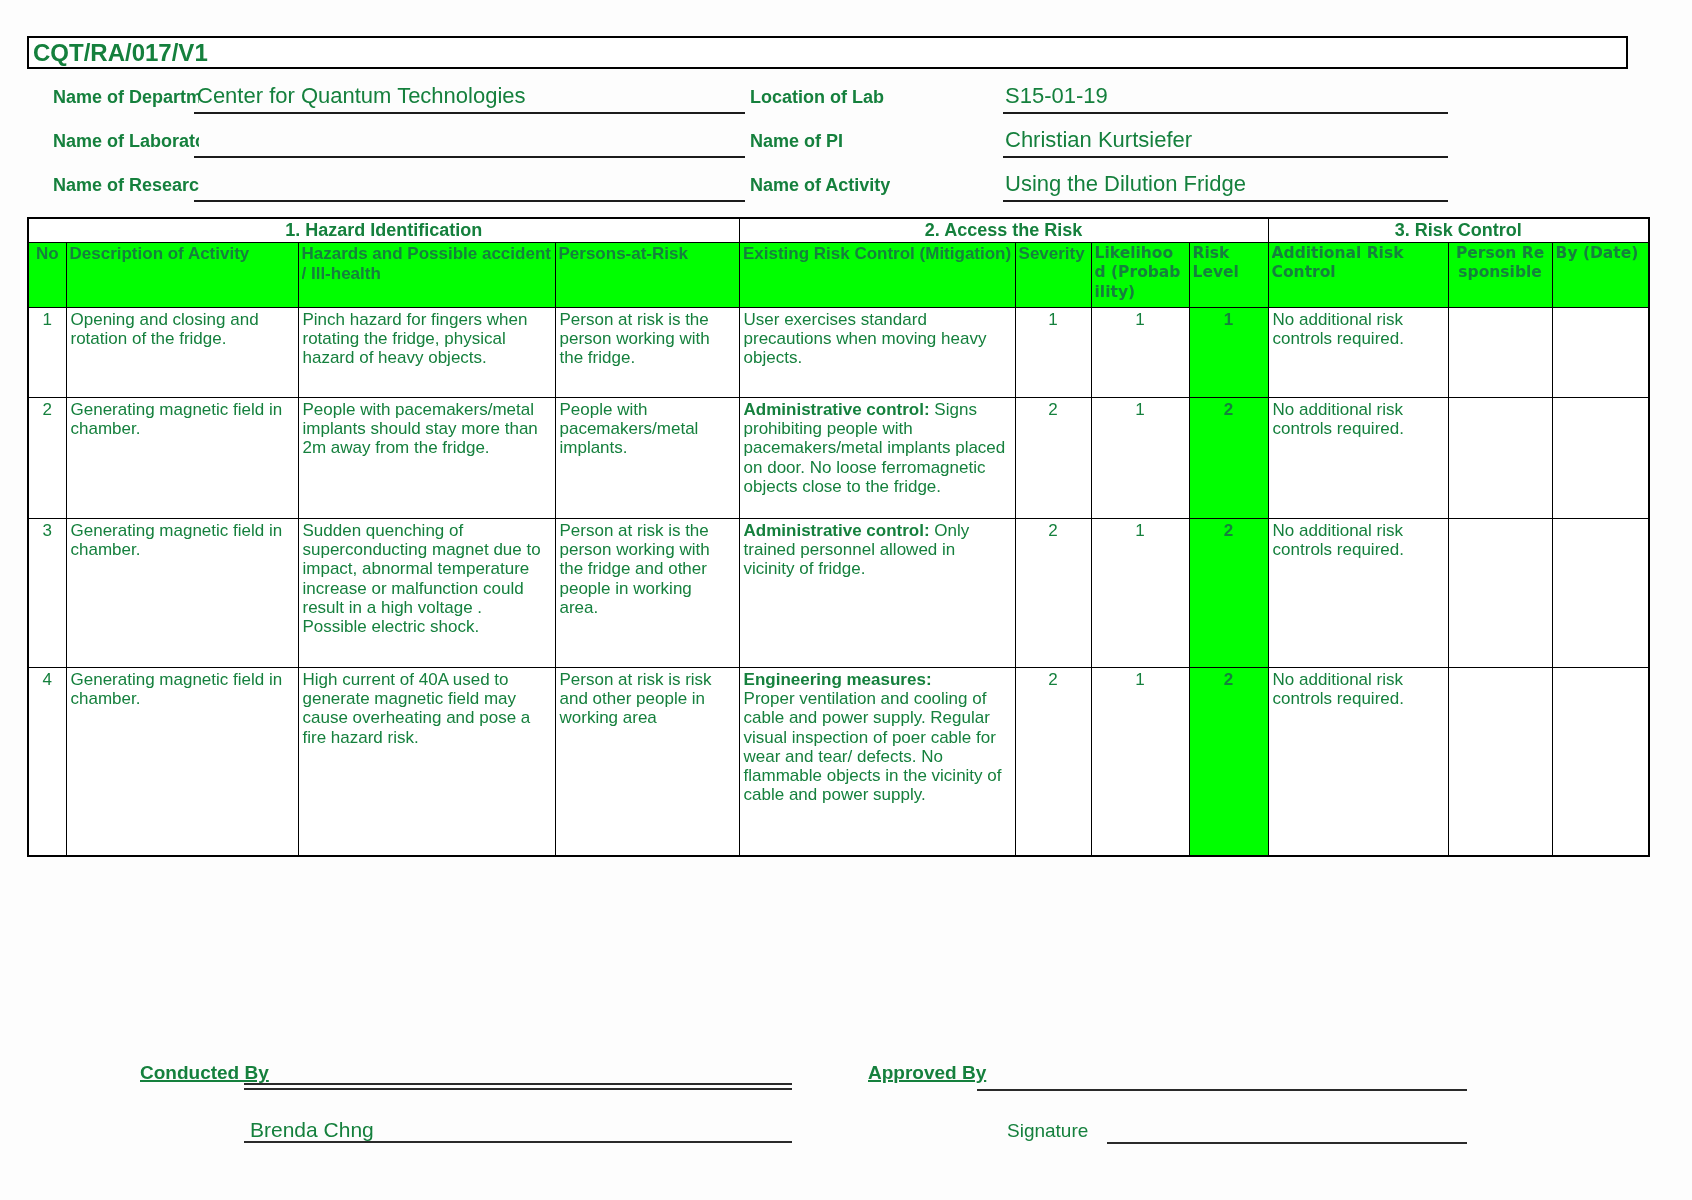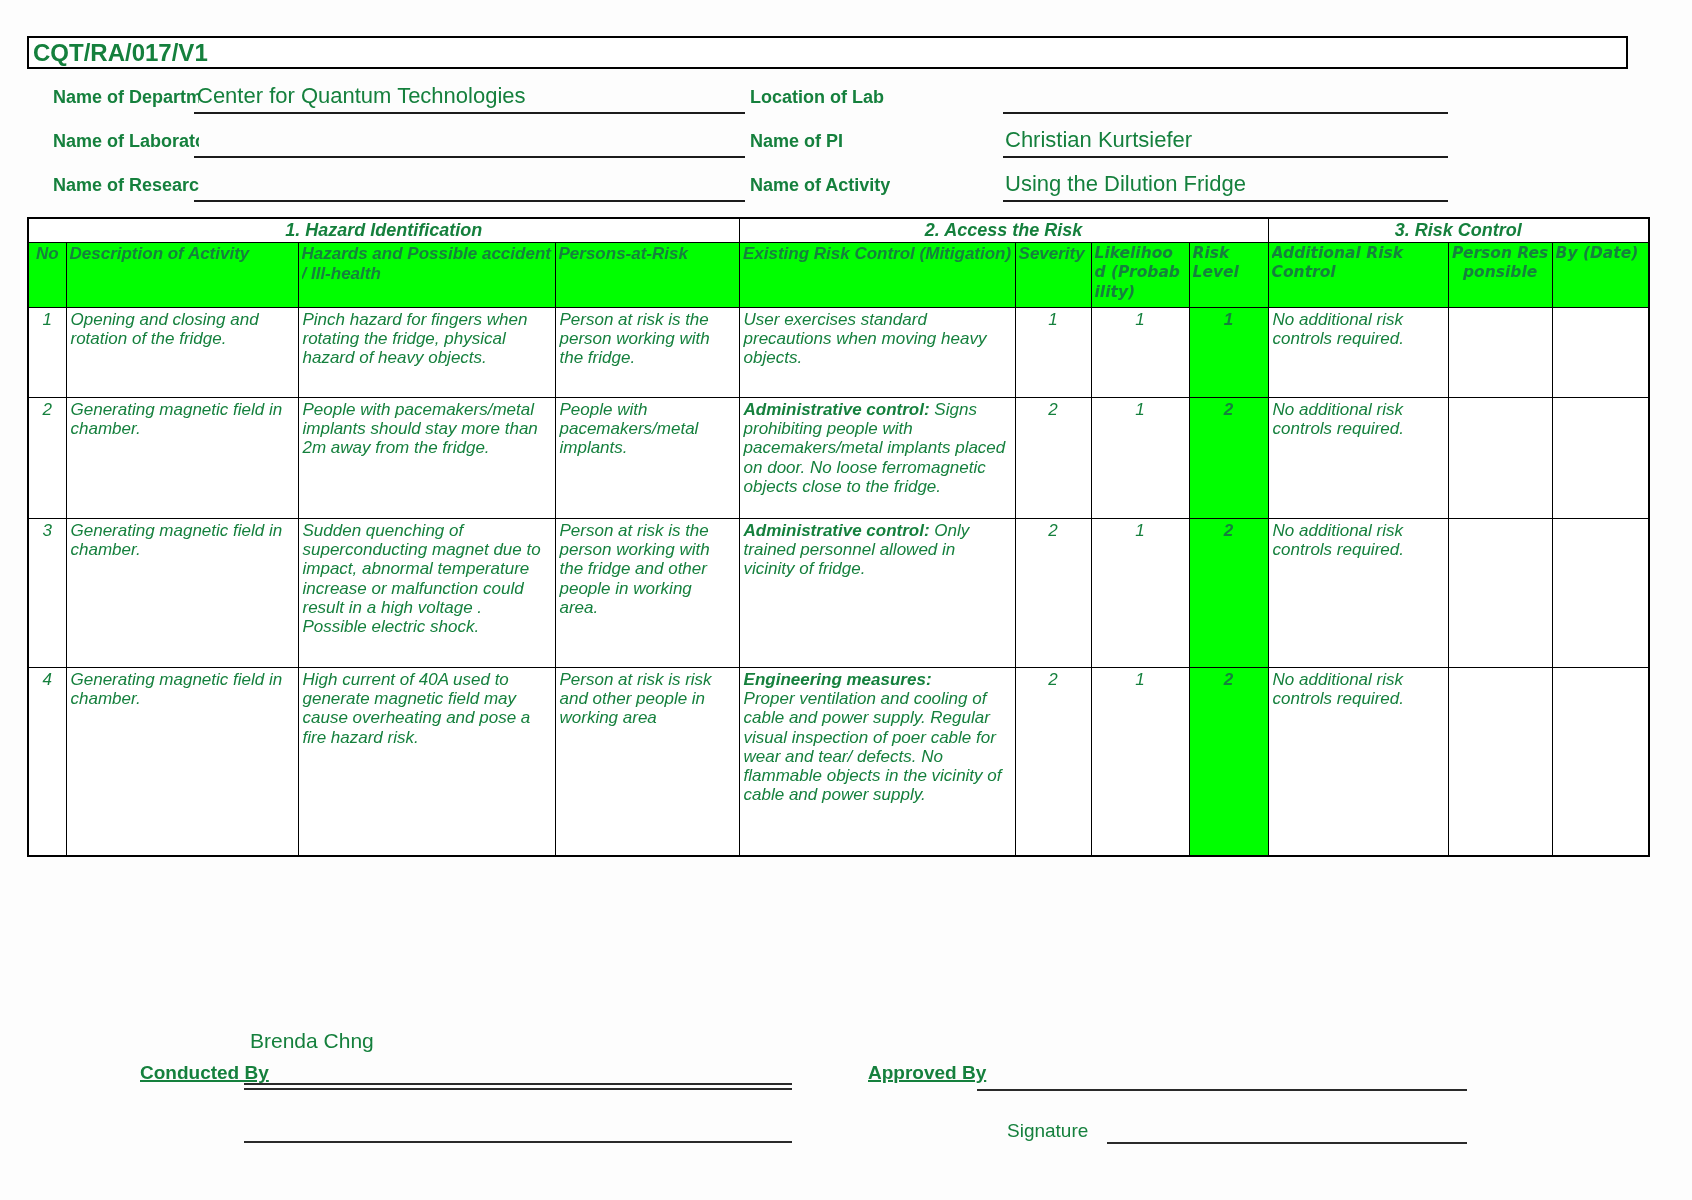--- a/index.html
+++ b/index.html
@@ -79,6 +79,7 @@
   <div class="fline" style="left:194px; top:112px; width:551px;"></div>
 
   <span class="flabel" style="left:750px; top:87px;">Location of Lab</span>
+  <span class="fvalue" style="left:1005px; top:83px; width:445px;">S15-01-19</span>
   <div class="fline" style="left:1003px; top:112px; width:445px;"></div>
 
   <span class="flabel left" style="left:53px; top:131px;">Name of Laborator</span>

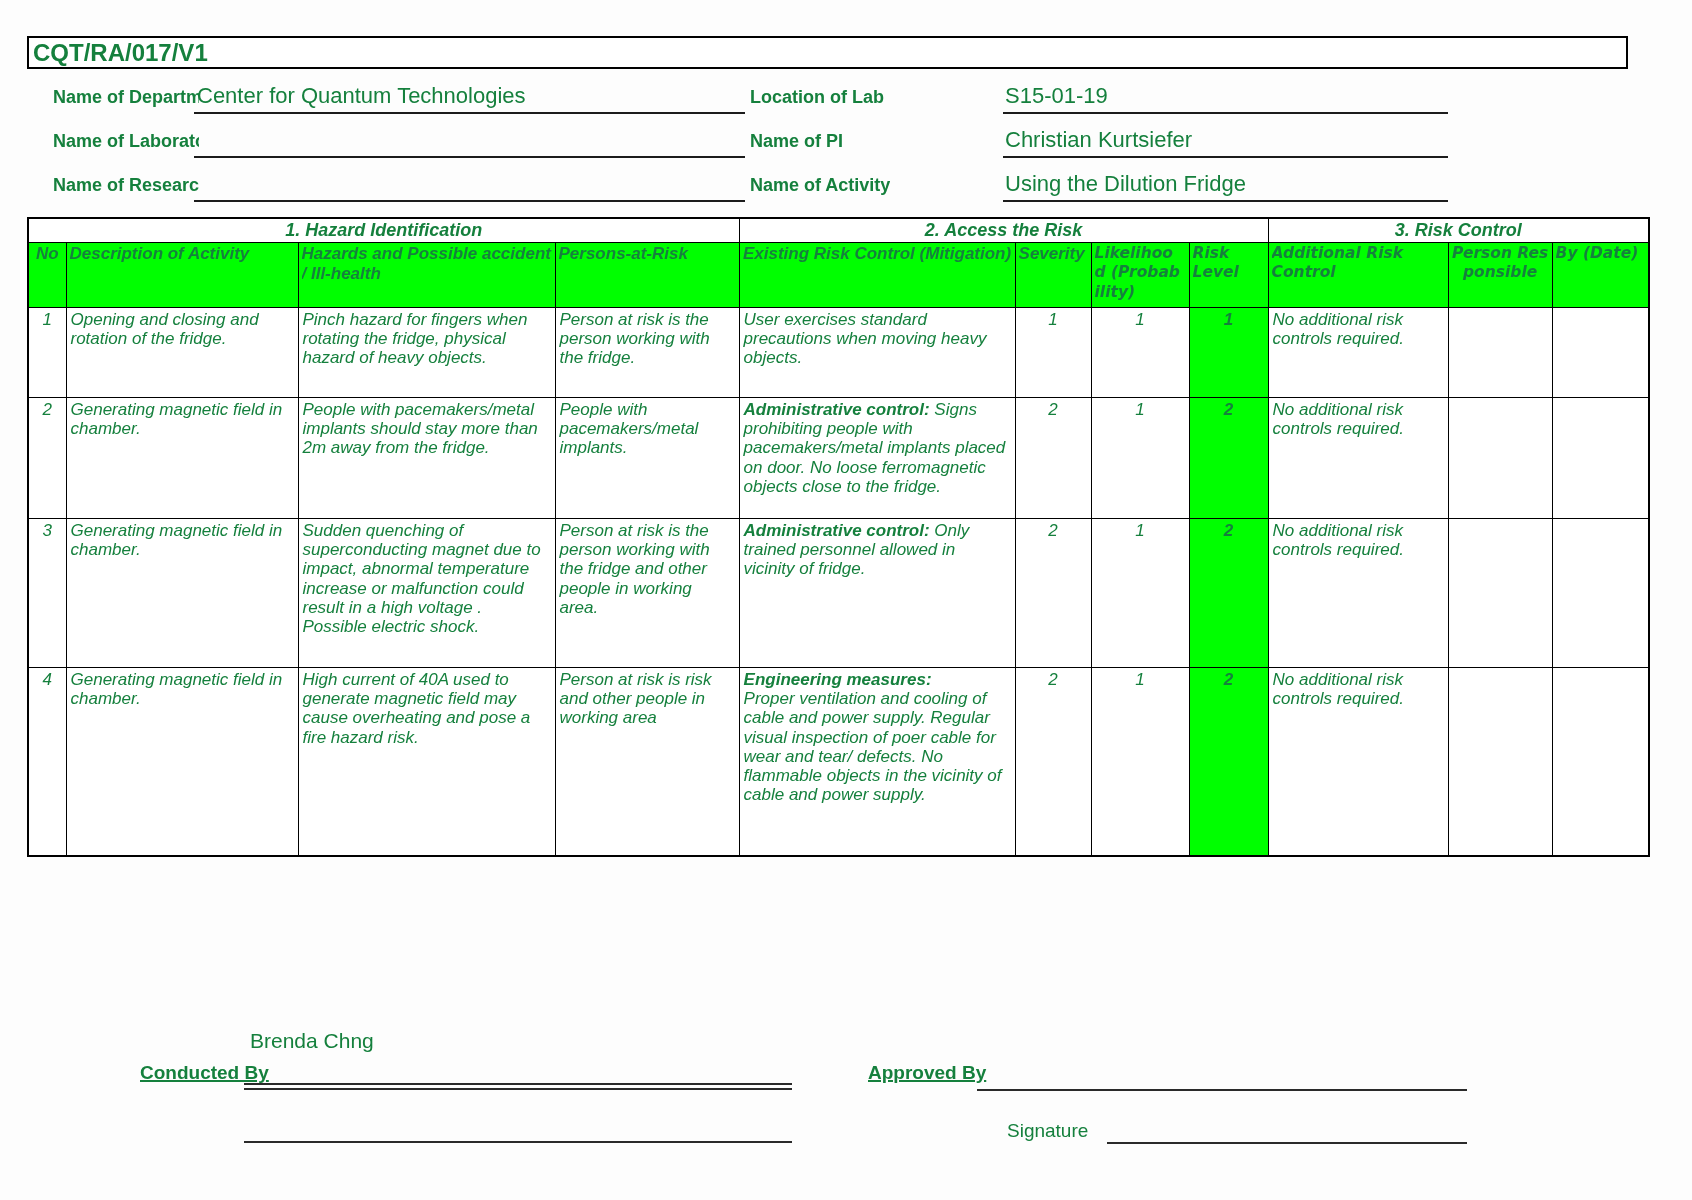--- a/index.html
+++ b/index.html
@@ -38,7 +38,6 @@
     position:absolute; left:27px; top:217px; width:1621px;
     border-collapse:collapse; table-layout:fixed; background:#fff;
     border:2px solid #000;
-    font-style:italic;
   }
   table.risk td { border:1.5px solid #000; vertical-align:top; overflow:hidden; }
   td.section {

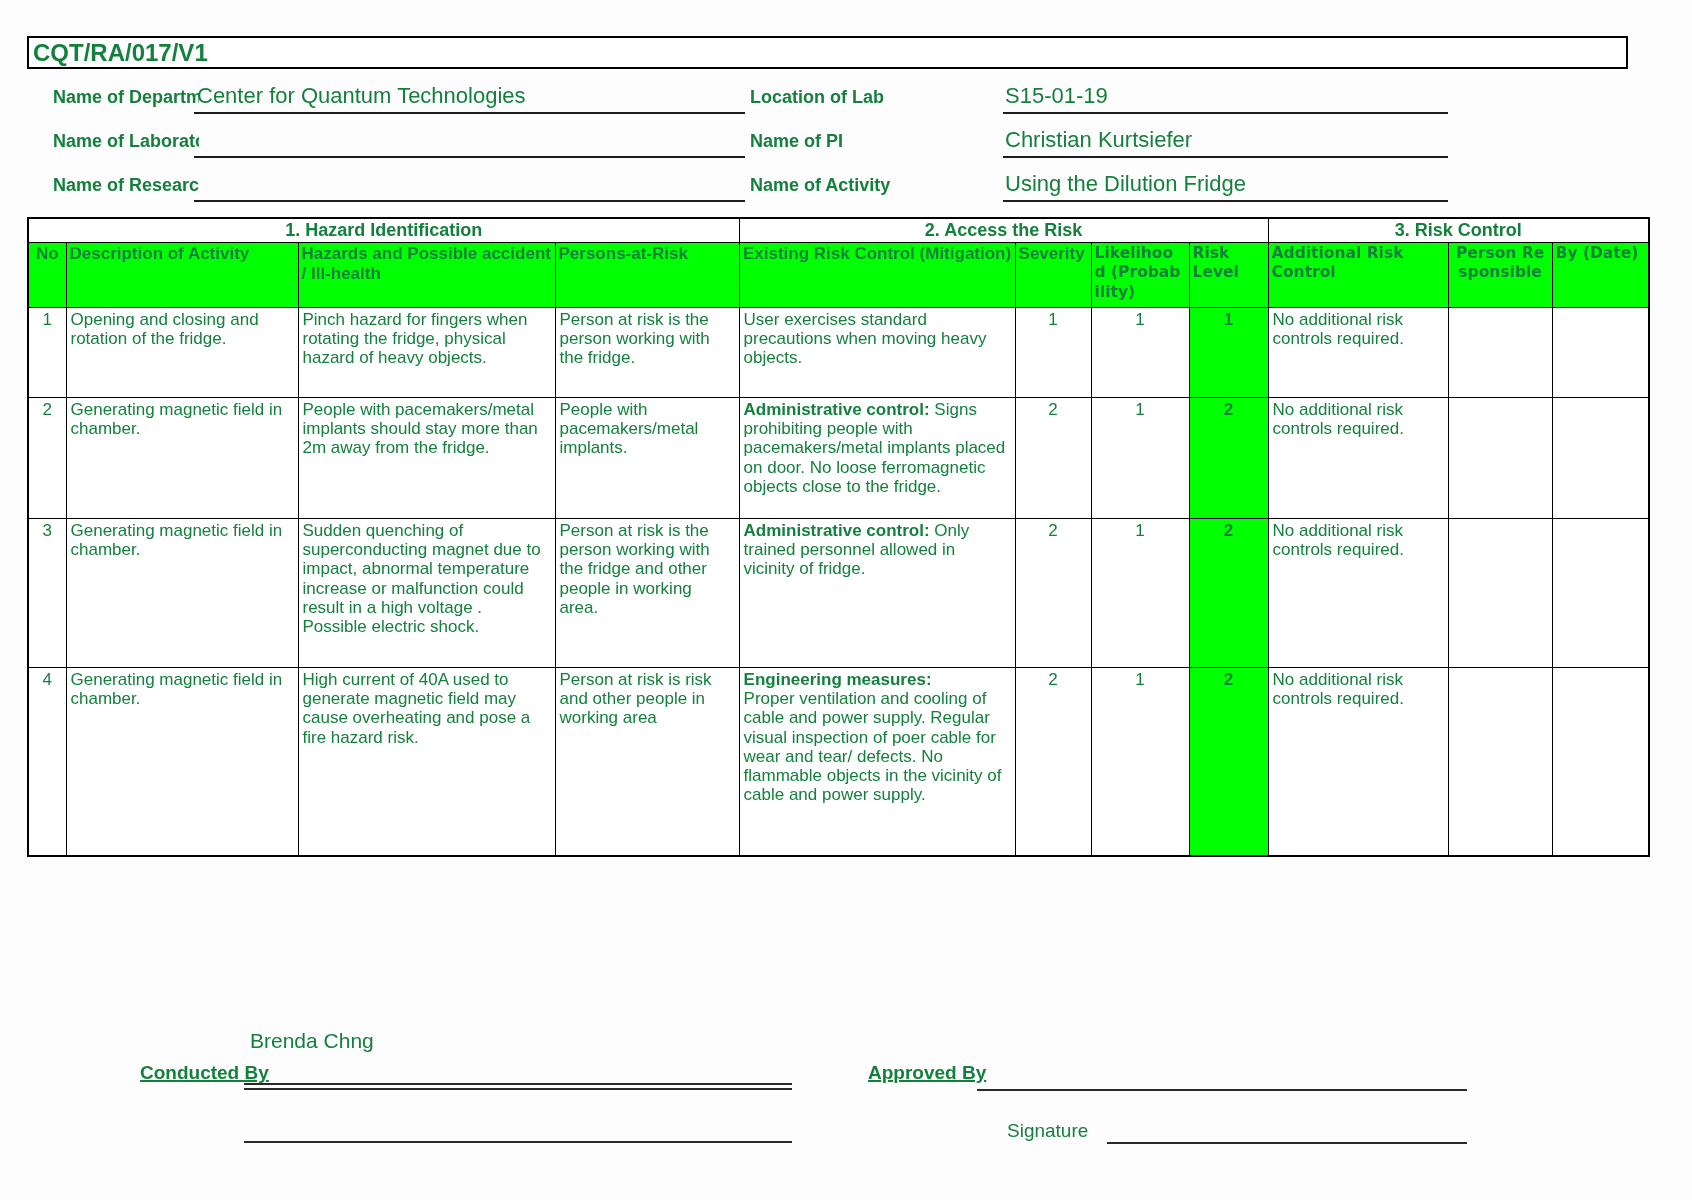--- a/index.html
+++ b/index.html
@@ -211,7 +211,7 @@
     </table>
 
   <span class="signlabel" style="left:140px; top:1062px;">Conducted By</span>
-  <span class="signvalue" style="left:250px; top:1029px;">Brenda Chng</span>
+  <span class="signvalue" style="left:250px; top:1118px;">Brenda Chng</span>
   <div class="dline" style="left:244px; top:1083px; width:548px;"></div>
   <div class="sline" style="left:244px; top:1141px; width:548px;"></div>
 

